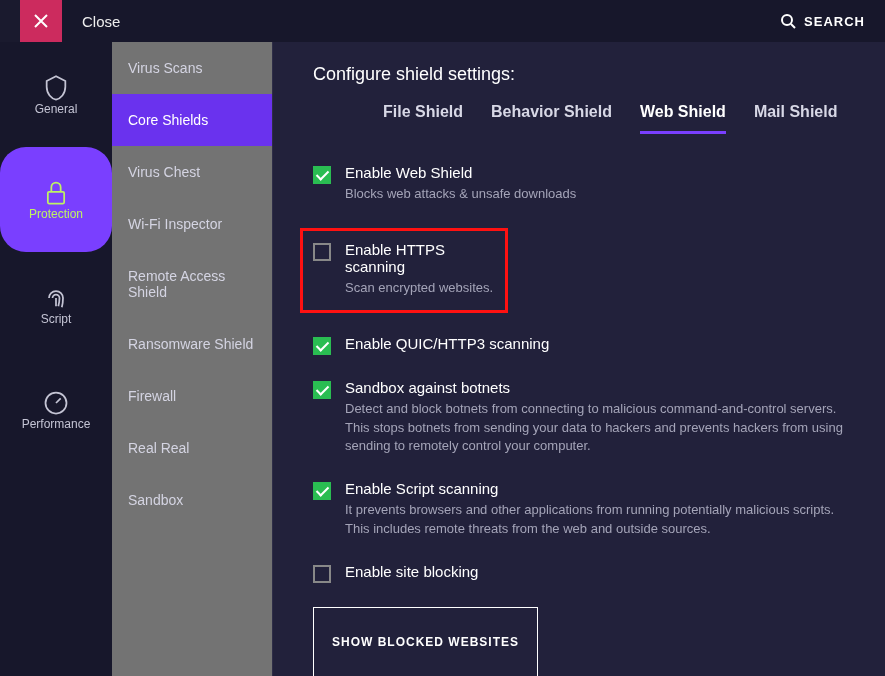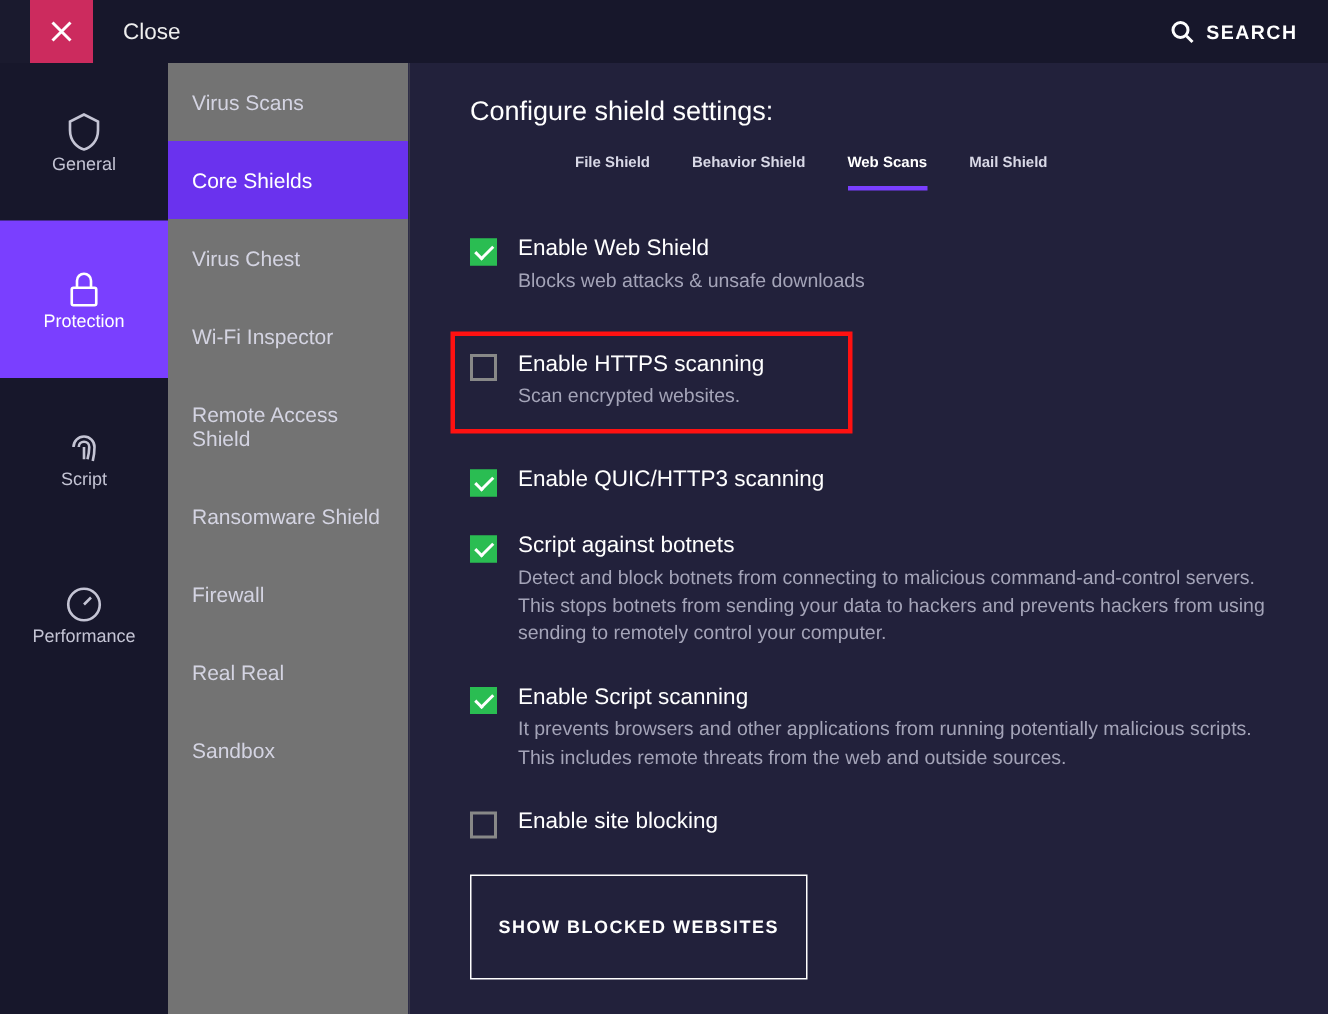--- a/index.html
+++ b/index.html
@@ -23,7 +23,7 @@
     .content { flex: 1; padding: 22px 40px 0 40px; overflow-y: auto; position: relative; background: #22213b; }
     .cfg-title { font-size: 18px; color: #fff; margin-bottom: 18px; }
     .tabs { display: flex; gap: 28px; margin-left: 70px; margin-bottom: 30px; }
-    .tab { font-size: 10px; font-weight: 600; color: #d8d8e6; padding-bottom: 10px; cursor: pointer; }
+    .tab { font-size: 16px; font-weight: 600; color: #d8d8e6; padding-bottom: 10px; cursor: pointer; }
     .tab.active { color: #fff; border-bottom: 3px solid #7a3fff; }
     .opt { display: flex; align-items: flex-start; gap: 14px; margin-bottom: 24px; }
     .opt.highlight { border: 3px solid #f11; padding: 10px 10px 12px 10px; margin-left: -13px; margin-bottom: 22px; width: 268px; }

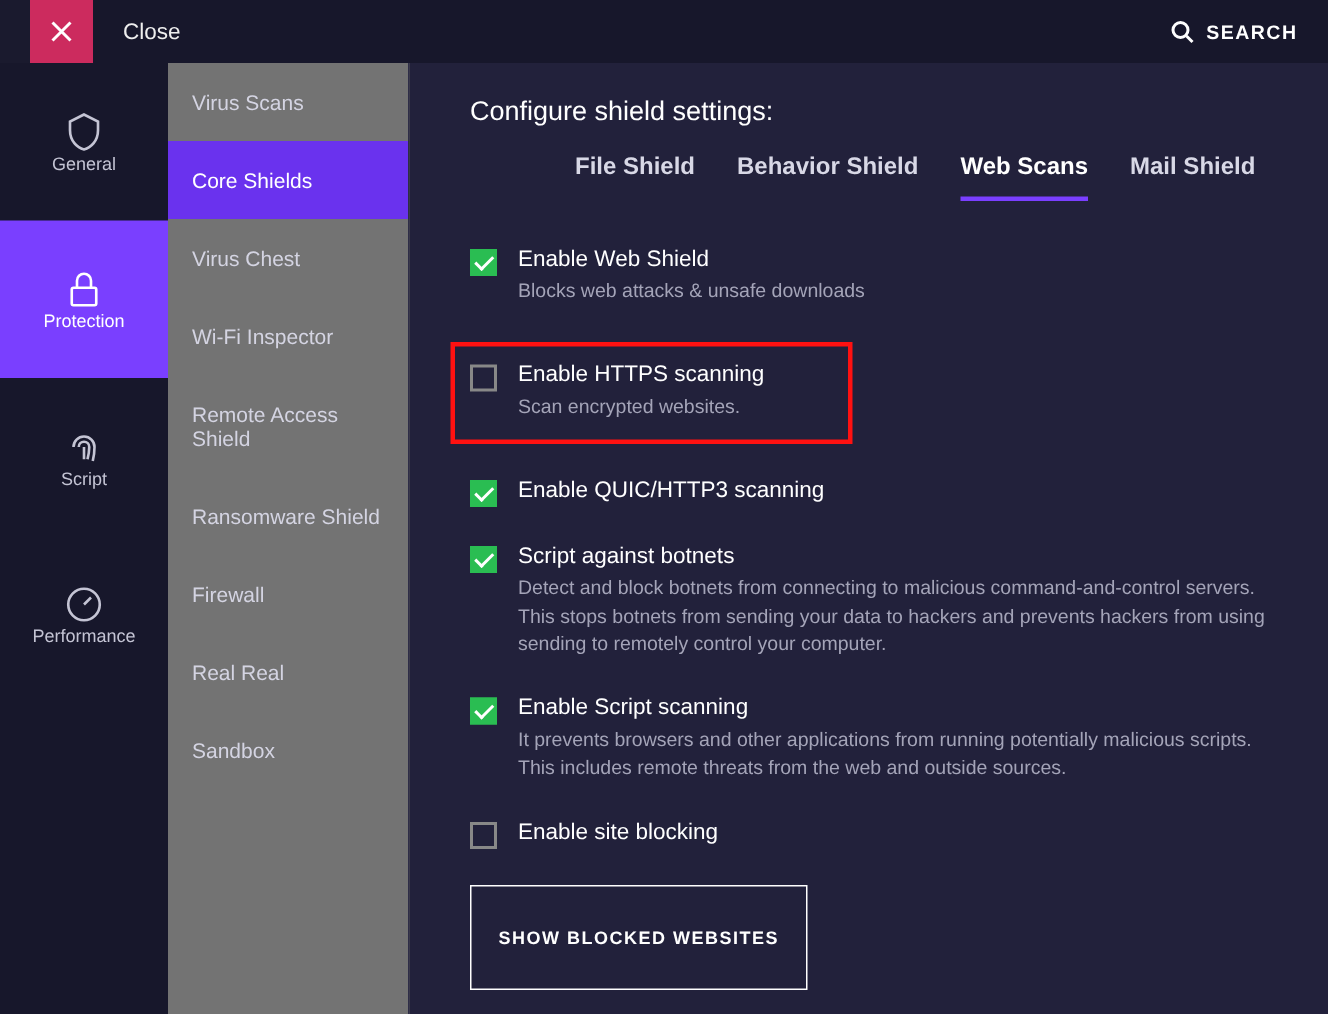--- a/index.html
+++ b/index.html
@@ -106,7 +106,7 @@
     <div class="tabs">
       <div class="tab">File Shield</div>
       <div class="tab">Behavior Shield</div>
-      <div class="tab active">Web Scans</div>
+      <div class="tab active">Web Shield</div>
       <div class="tab">Mail Shield</div>
     </div>
 

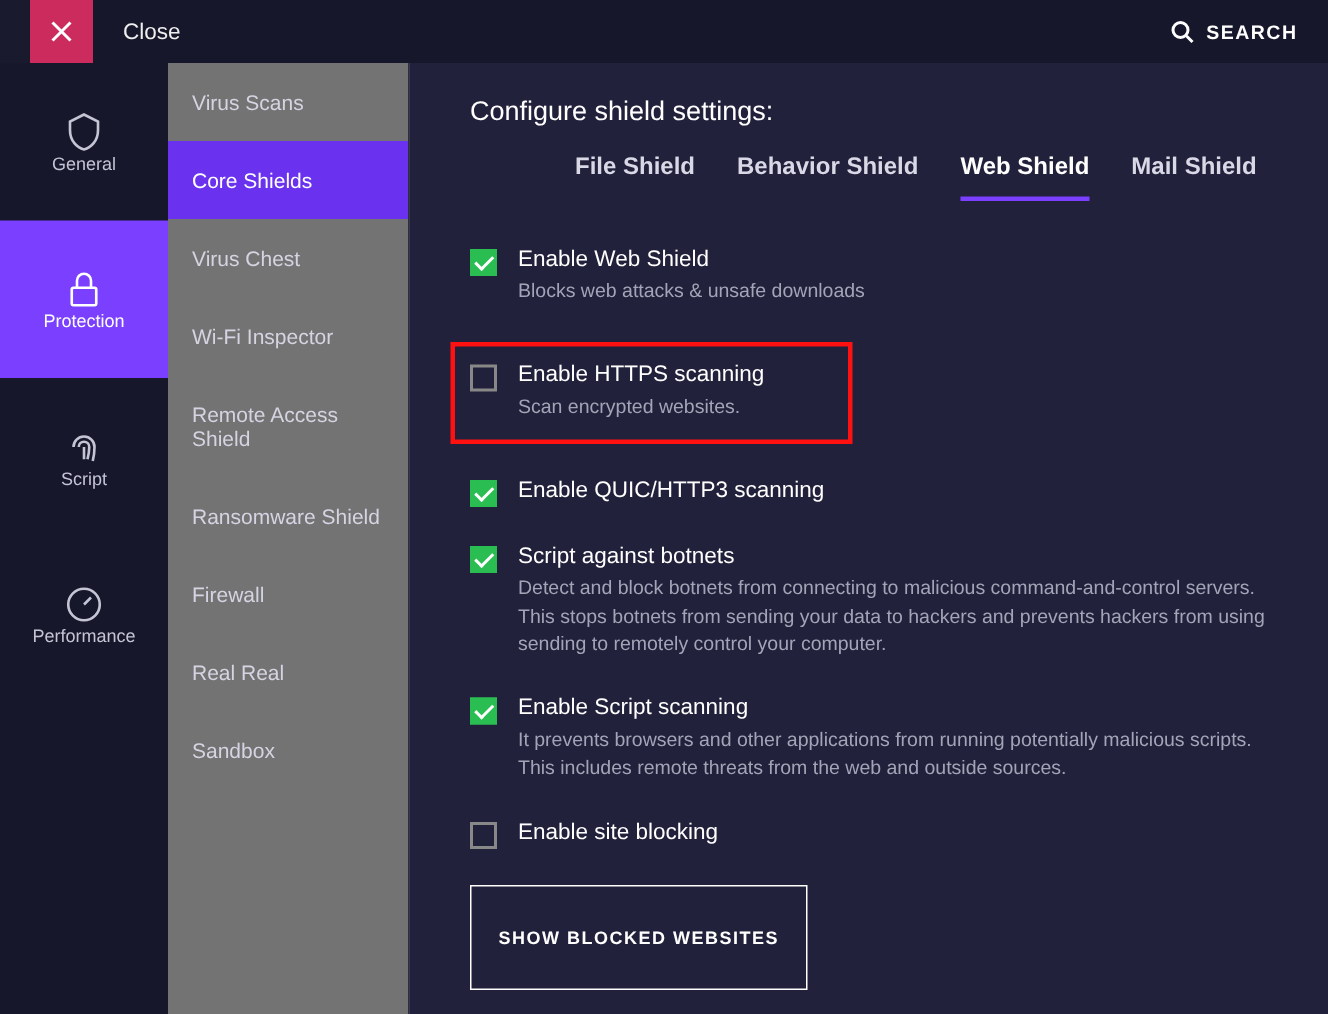--- a/index.html
+++ b/index.html
@@ -14,7 +14,7 @@
     .main { display: flex; height: calc(100% - 42px); }
     .leftbar { width: 112px; background: #17172b; display: flex; flex-direction: column; }
     .left-item { display: flex; flex-direction: column; align-items: center; justify-content: center; gap: 0; height: 105px; cursor: pointer; color: #c4c4d4; }
-    .left-item.active { background: #7a3fff; color: #ffffff; }
+    .left-item.active { background: #7a3fff; color: #bef264; border-radius: 26px; }
     .left-item svg { width: 28px; height: 28px; stroke: currentColor; fill: none; stroke-width: 1.5; }
     .left-item-label { font-size: 12px; }
     .subbar { width: 161px; background: #737373; border-right: 1px solid #2e2d47; display: flex; flex-direction: column; }

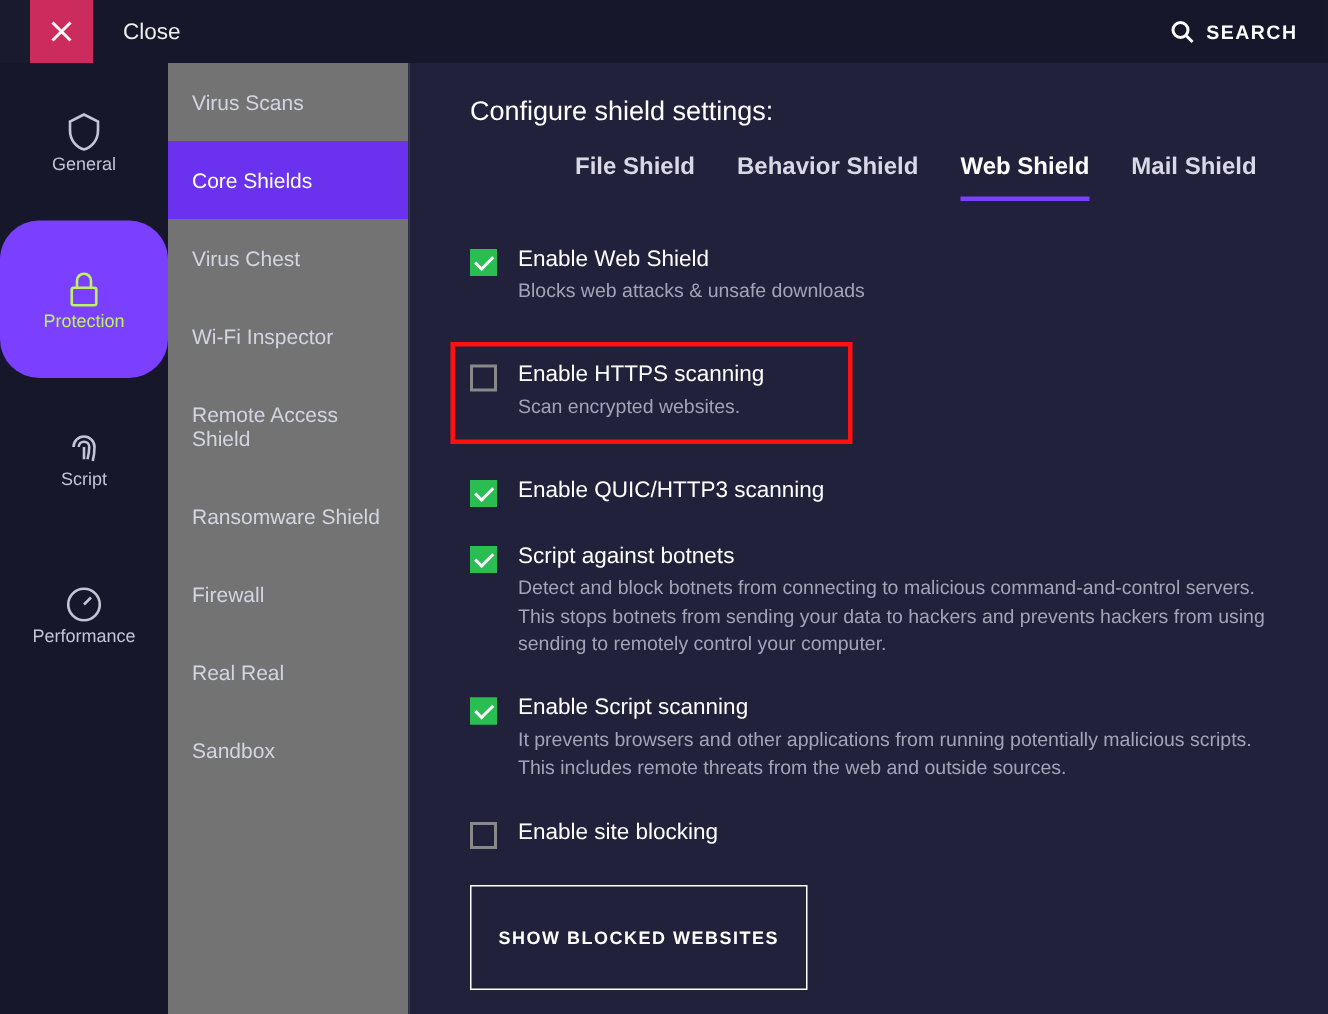--- a/index.html
+++ b/index.html
@@ -26,7 +26,7 @@
     .tab { font-size: 16px; font-weight: 600; color: #d8d8e6; padding-bottom: 10px; cursor: pointer; }
     .tab.active { color: #fff; border-bottom: 3px solid #7a3fff; }
     .opt { display: flex; align-items: flex-start; gap: 14px; margin-bottom: 24px; }
-    .opt.highlight { border: 3px solid #f11; padding: 10px 10px 12px 10px; margin-left: -13px; margin-bottom: 22px; width: 268px; }
+    .opt.highlight { border: 3px solid #f11; padding: 10px 10px 12px 10px; margin-left: -13px; margin-bottom: 22px; width: 208px; }
     .cbx { width: 18px; height: 18px; border: 2px solid #888; flex-shrink: 0; margin-top: 2px; cursor: pointer; position: relative; }
     .cbx.on { background: #2abd52; border-color: #2abd52; }
     .cbx.on::after { content: ""; position: absolute; left: 4px; top: 0px; width: 5px; height: 10px; border: solid #fff; border-width: 0 2px 2px 0; transform: rotate(45deg); }

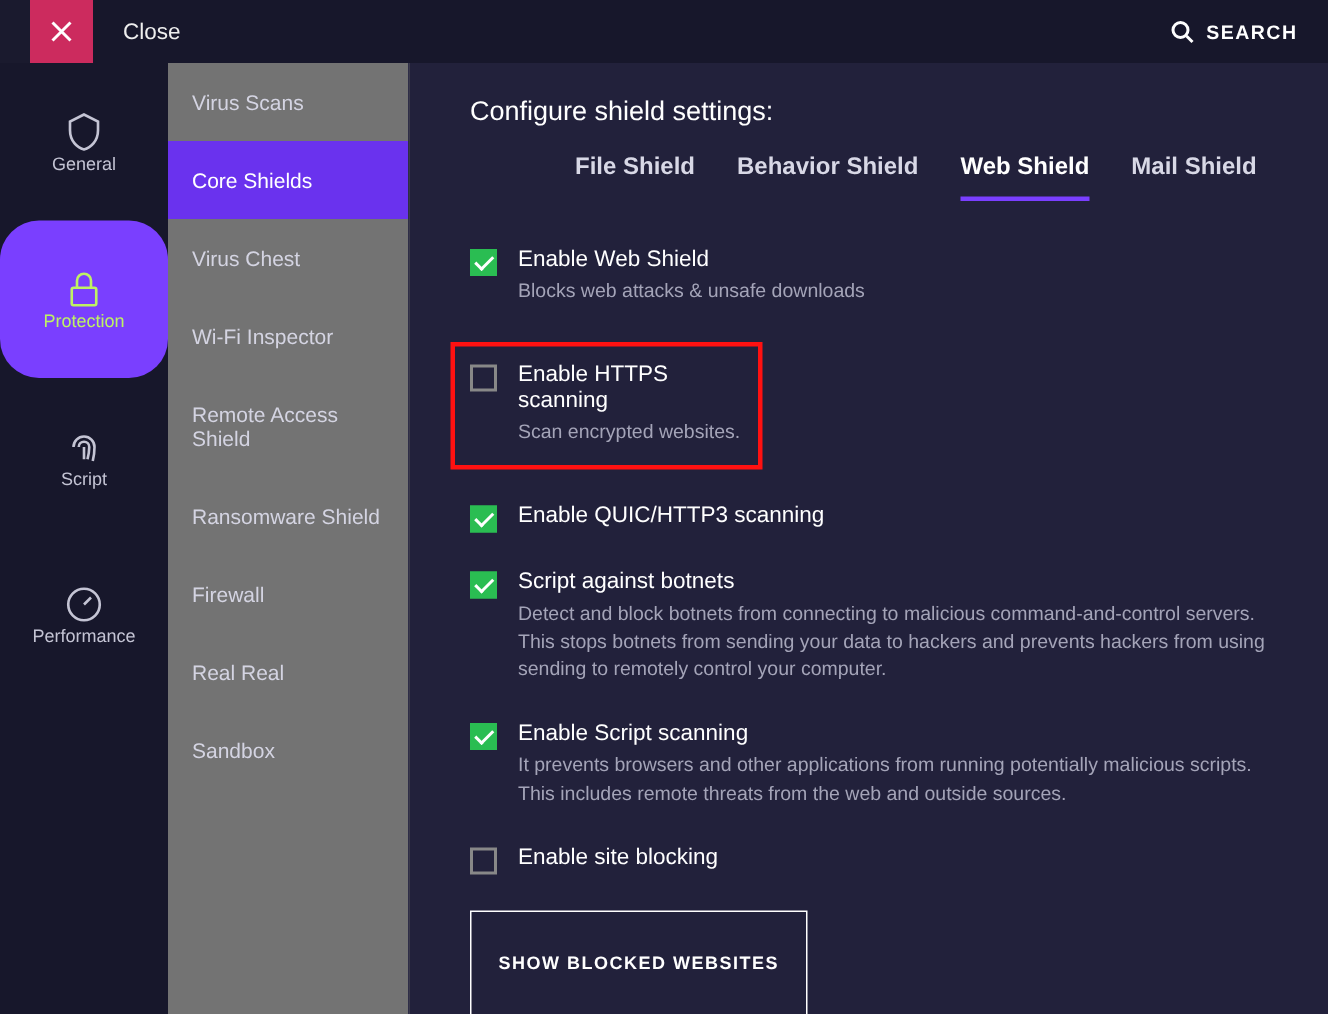--- a/index.html
+++ b/index.html
@@ -136,7 +136,7 @@
     <div class="opt">
       <div class="cbx on"></div>
       <div class="opt-body">
-        <div class="opt-title">Script against botnets</div>
+        <div class="opt-title">Sandbox against botnets</div>
         <div class="opt-desc">Detect and block botnets from connecting to malicious command-and-control servers. This stops botnets from sending your data to hackers and prevents hackers from using sending to remotely control your computer.</div>
       </div>
     </div>

